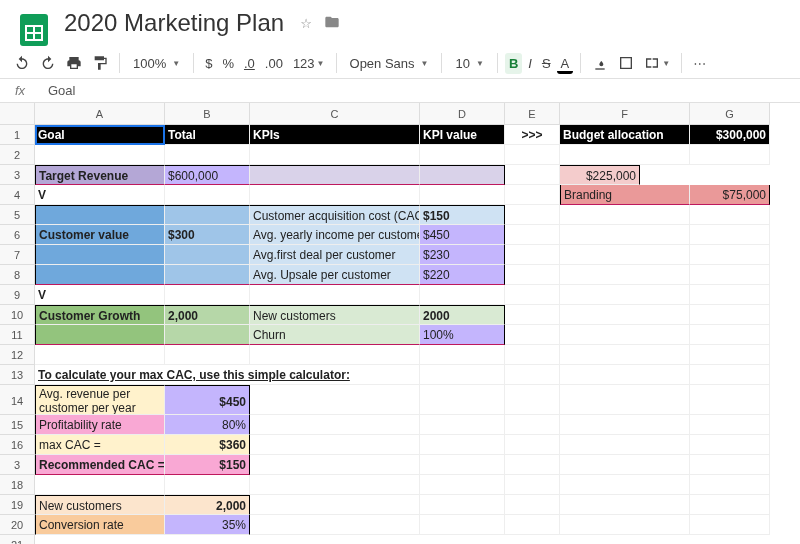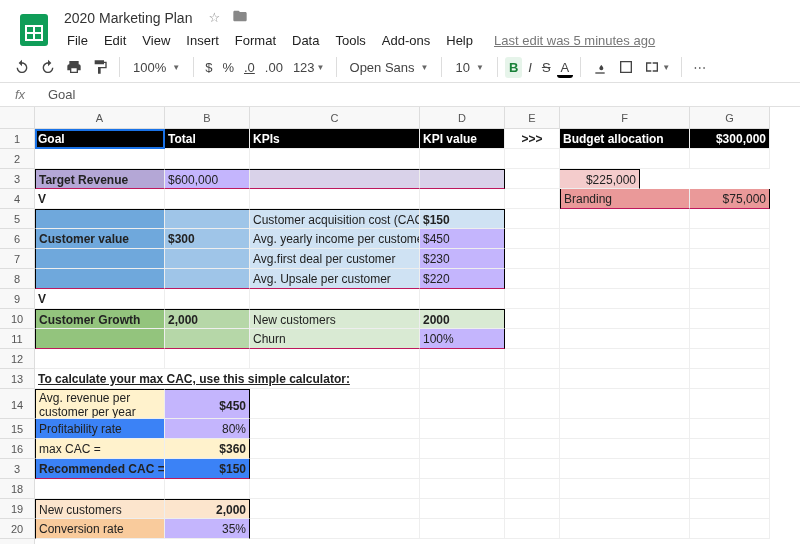--- a/index.html
+++ b/index.html
@@ -9,7 +9,7 @@
 .logo svg { width: 36px; height: 36px; }
 .title-area { flex: 1; }
 .title-row { display: flex; align-items: center; gap: 12px; }
-.doc-title { font-size: 14px; color: #333; padding: 1px 4px; }
+.doc-title { font-size: 24px; color: #333; padding: 1px 4px; }
 .star-icon, .folder-icon { color: #888; cursor: pointer; }
 .menu-row { display: flex; align-items: center; gap: 2px; font-size: 13px; color: #222; margin-top: 2px; }
 .menu-item { padding: 4px 7px; cursor: pointer; border-radius: 3px; }

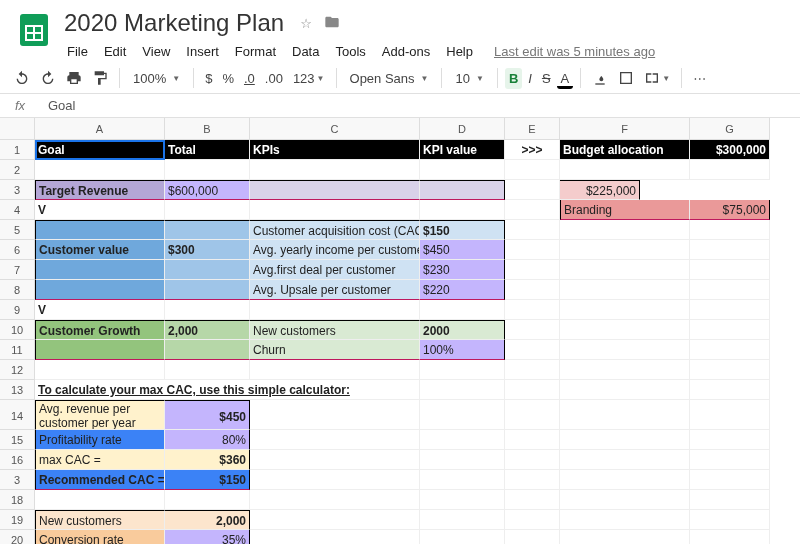--- a/index.html
+++ b/index.html
@@ -71,18 +71,6 @@
           </svg>
       </span>
     </div>
-    <div class="menu-row">
-      <span class="menu-item">File</span>
-      <span class="menu-item">Edit</span>
-      <span class="menu-item">View</span>
-      <span class="menu-item">Insert</span>
-      <span class="menu-item">Format</span>
-      <span class="menu-item">Data</span>
-      <span class="menu-item">Tools</span>
-      <span class="menu-item">Add-ons</span>
-      <span class="menu-item">Help</span>
-      <span class="last-edit">Last edit was 5 minutes ago</span>
-    </div>
   </div>
 </div>
 

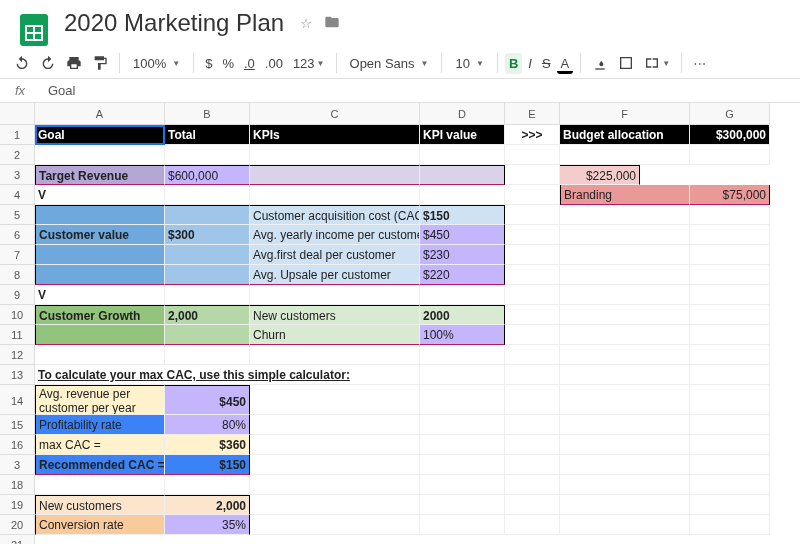--- a/index.html
+++ b/index.html
@@ -41,7 +41,7 @@
 .purple-l { background: #d9d2e9; } .purple-m { background: #b4a7d6; }
 .blue-l { background: #cfe2f3; } .blue-m { background: #9fc5e8; } .blue-d { background: #6fa8dc; }
 .green-l { background: #d9ead3; } .green-m { background: #b6d7a8; } .green-d { background: #93c47d; }
-.yellow-l { background: #fff2cc; } .yellow-m { background: #3b82f6; }
+.yellow-l { background: #fff2cc; } .yellow-m { background: #f9a8d4; }
 .orange-l { background: #fce5cd; } .orange-m { background: #f9cb9c; }
 .pink-l { background: #f4cccc; } .pink-m { background: #ea9999; }
 .gray-l { background: #c4b5fd; }

